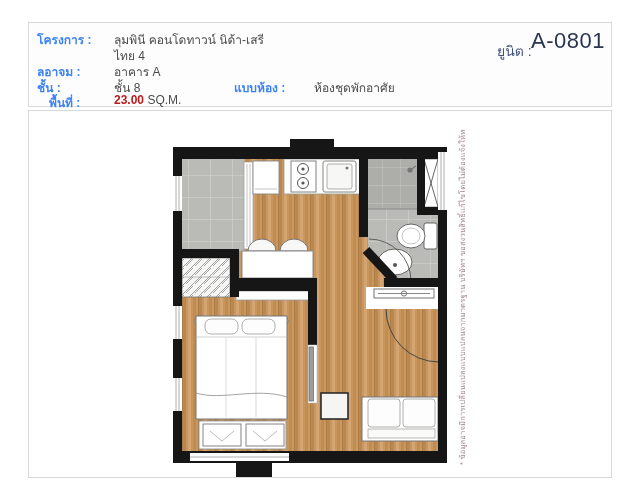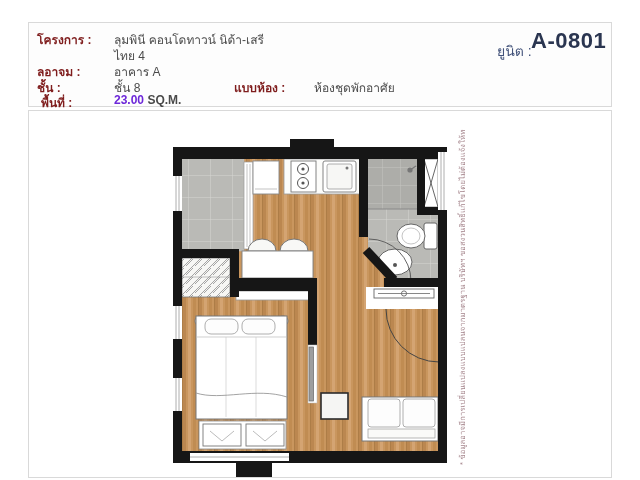--- a/index.html
+++ b/index.html
@@ -11,7 +11,7 @@
   .panel{position:absolute;background:#fdfdfd;border:1px solid #d9d9d9;}
   #header-box{left:28px;top:22px;width:582px;height:83px;}
   #content-box{left:28px;top:110px;width:582px;height:366px;background:#ffffff;}
-  .hlabel{position:absolute;font-weight:bold;color:#7f1d1d;font-size:12px;white-space:nowrap;}
+  .hlabel{position:absolute;font-weight:bold;color:#3b82f6;font-size:12px;white-space:nowrap;}
   .hvalue{position:absolute;color:#4a4a4a;font-size:12px;white-space:nowrap;}
   #area-value{color:#6d28d9;font-weight:bold;}
   #area-unit{font-weight:bold;color:#4a4a4a;text-align:right;}

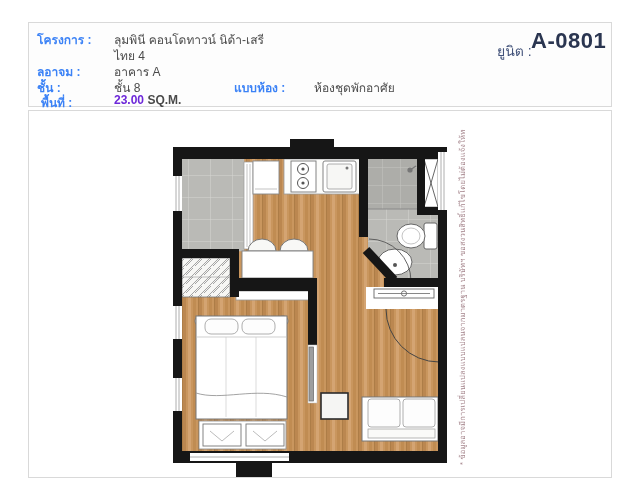--- a/index.html
+++ b/index.html
@@ -16,7 +16,7 @@
   #area-value{color:#6d28d9;font-weight:bold;}
   #area-unit{font-weight:bold;color:#4a4a4a;text-align:right;}
   #unit-label{position:absolute;left:468px;top:17px;color:#42527a;font-size:14px;}
-  #unit-value{position:absolute;left:502px;top:5px;color:#2a3550;font-size:22px;font-weight:bold;letter-spacing:0.5px;}
+  #unit-value{position:absolute;left:502px;top:5px;color:#2a3550;font-size:22px;font-weight:normal;letter-spacing:0.5px;}
   #plan-wrap{position:absolute;left:137px;top:20px;width:312px;height:348px;}
   #disclaimer{
     position:absolute;left:428px;top:18px;width:13px;height:336px;

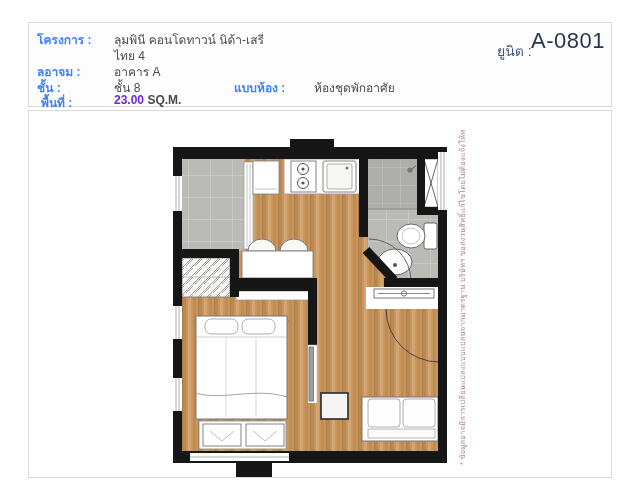--- a/index.html
+++ b/index.html
@@ -42,7 +42,7 @@
   <span class="hlabel" style="left:205px;top:55px">แบบห้อง :</span>
   <span class="hvalue" style="left:285px;top:55px">ห้องชุดพักอาศัย</span>
 
-  <span class="hlabel" style="left:12px;top:70px">พื้นที่ :</span>
+  <span class="hlabel" style="left:20px;top:70px">พื้นที่ :</span>
   <span class="hvalue" style="left:85px;top:70px"><b id="area-value">23.00</b>&nbsp;<b id="area-unit">SQ.M.</b></span>
 
   <span id="unit-label">ยูนิต :</span>

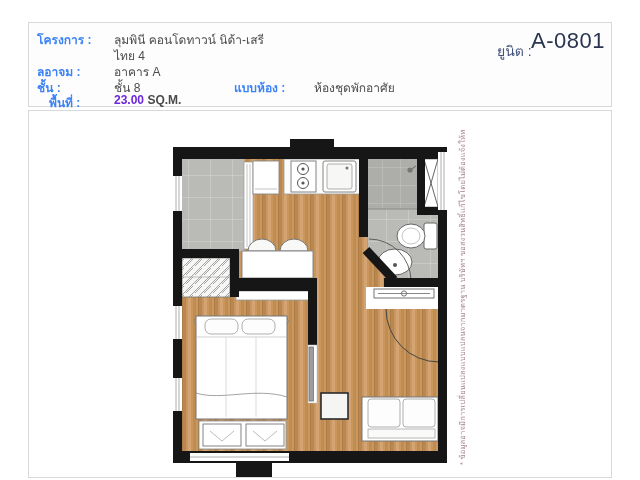--- a/index.html
+++ b/index.html
@@ -13,7 +13,7 @@
   #content-box{left:28px;top:110px;width:582px;height:366px;background:#ffffff;}
   .hlabel{position:absolute;font-weight:bold;color:#3b82f6;font-size:12px;white-space:nowrap;}
   .hvalue{position:absolute;color:#4a4a4a;font-size:12px;white-space:nowrap;}
-  #area-value{color:#6d28d9;font-weight:bold;}
+  #area-value{color:#b91c1c;font-weight:bold;}
   #area-unit{font-weight:bold;color:#4a4a4a;text-align:right;}
   #unit-label{position:absolute;left:468px;top:17px;color:#42527a;font-size:14px;}
   #unit-value{position:absolute;left:502px;top:5px;color:#2a3550;font-size:22px;font-weight:normal;letter-spacing:0.5px;}

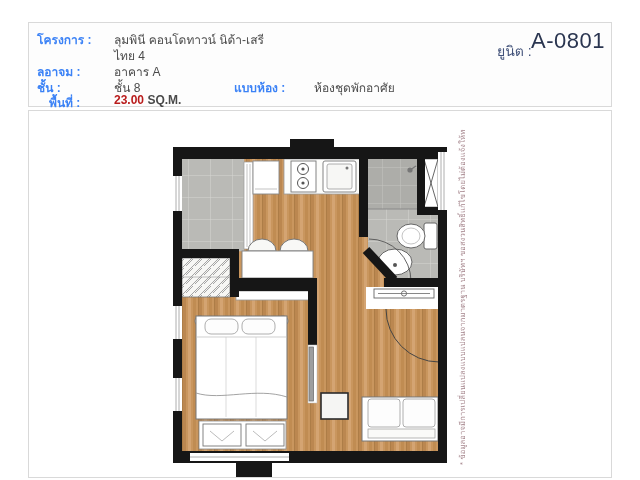--- a/index.html
+++ b/index.html
@@ -14,7 +14,7 @@
   .hlabel{position:absolute;font-weight:bold;color:#3b82f6;font-size:12px;white-space:nowrap;}
   .hvalue{position:absolute;color:#4a4a4a;font-size:12px;white-space:nowrap;}
   #area-value{color:#b91c1c;font-weight:bold;}
-  #area-unit{font-weight:bold;color:#4a4a4a;text-align:right;}
+  #area-unit{font-weight:normal;color:#4a4a4a;text-align:right;}
   #unit-label{position:absolute;left:468px;top:17px;color:#42527a;font-size:14px;}
   #unit-value{position:absolute;left:502px;top:5px;color:#2a3550;font-size:22px;font-weight:normal;letter-spacing:0.5px;}
   #plan-wrap{position:absolute;left:137px;top:20px;width:312px;height:348px;}

